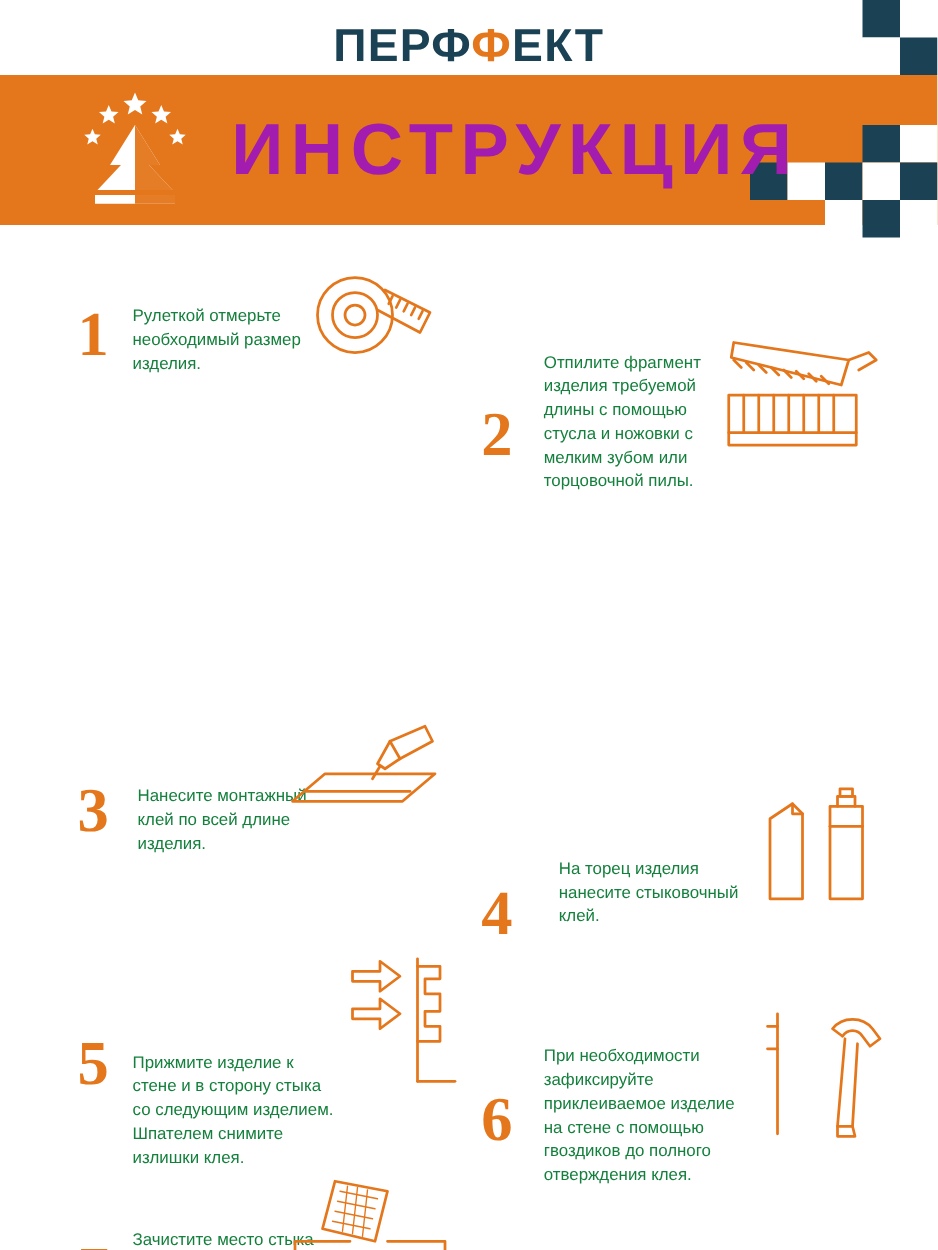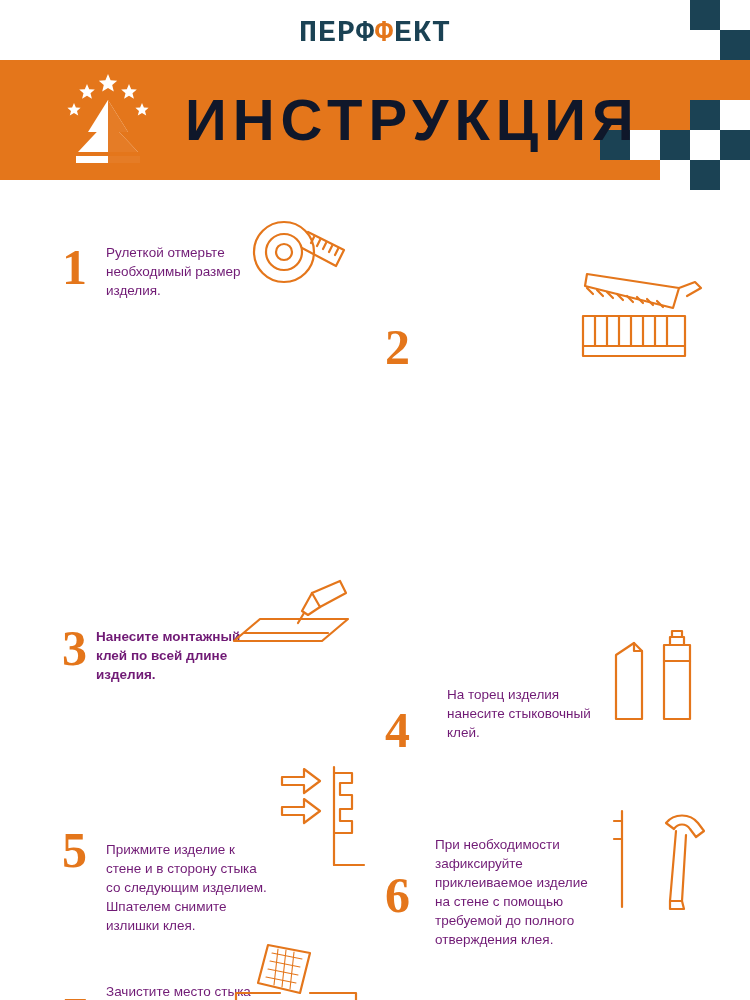--- a/index.html
+++ b/index.html
@@ -32,11 +32,11 @@
   }
   .brand {
     display: inline-block;
-    font-size: 30px;
+    font-size: 37px;
     font-weight: bold;
     letter-spacing: 1px;
     color: #1b4254;
-    font-family: Liberation Mono, monospace;
+    font-family: Liberation Sans, sans-serif;
   }
   .brand .accent {
     color: #e4761b;

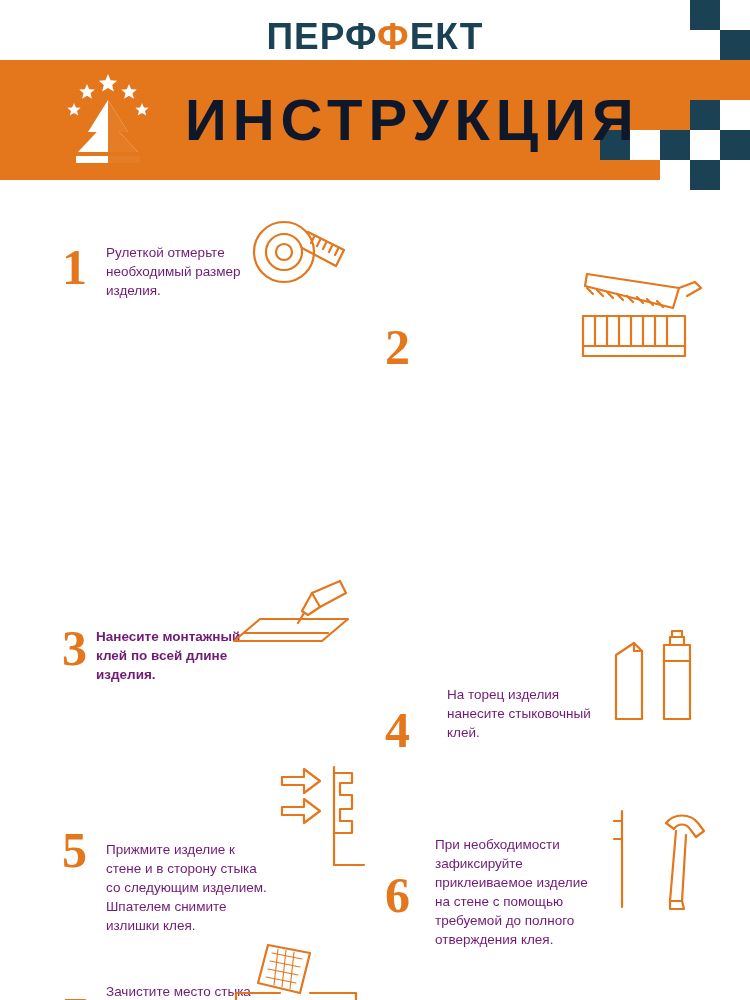--- a/index.html
+++ b/index.html
@@ -59,7 +59,7 @@
     line-height: 84px;
     font-weight: bold;
     letter-spacing: 6px;
-    color: #0f172a;
+    color: #a21caf;
     z-index: 5;
   }
 

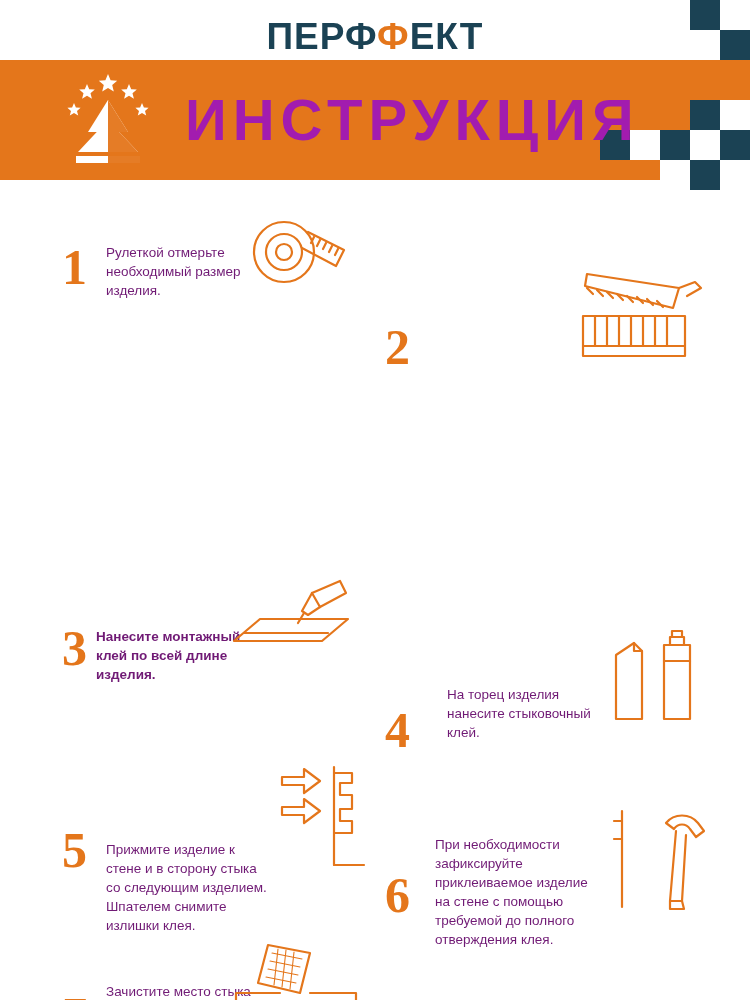--- a/index.html
+++ b/index.html
@@ -103,7 +103,7 @@
     position: absolute;
     font-size: 13.5px;
     line-height: 19px;
-    color: #701a75;
+    color: #15803d;
     font-family: "Liberation Sans", sans-serif;
   }
   .step-icon {

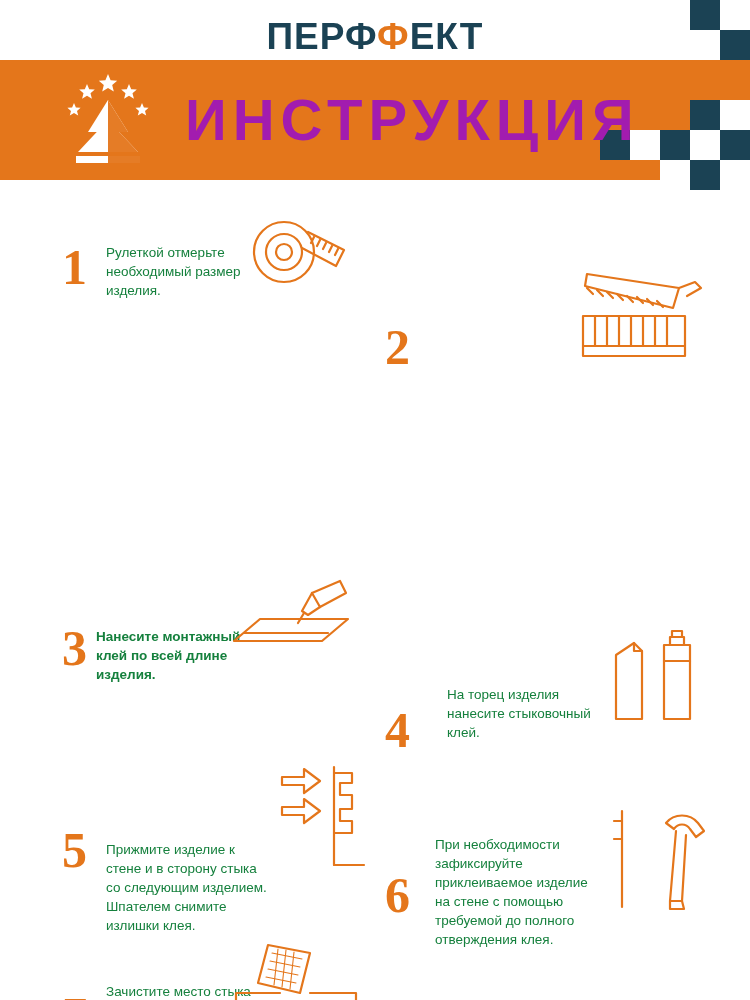--- a/index.html
+++ b/index.html
@@ -192,6 +192,7 @@
 
   <div class="step" style="left:370px; top:70px; width:380px; height:150px;">
     <div class="step-num" style="left:15px; top:62px;">2</div>
+    <div class="step-text" style="left:65px; top:20px; width:140px;">Отпилите фрагмент изделия требуемой длины с помощью стусла и ножовки с мелким зубом или торцовочной пилы.</div>
     <div class="step-icon" style="left:205px; top:0px;">
       <svg width="135" height="110" viewBox="0 0 135 110" fill="none" stroke="#e4761b" stroke-width="2.2" stroke-linecap="round" stroke-linejoin="round">
         <path d="M12 14 L104 28 L98 48 L10 26 Z"></path>

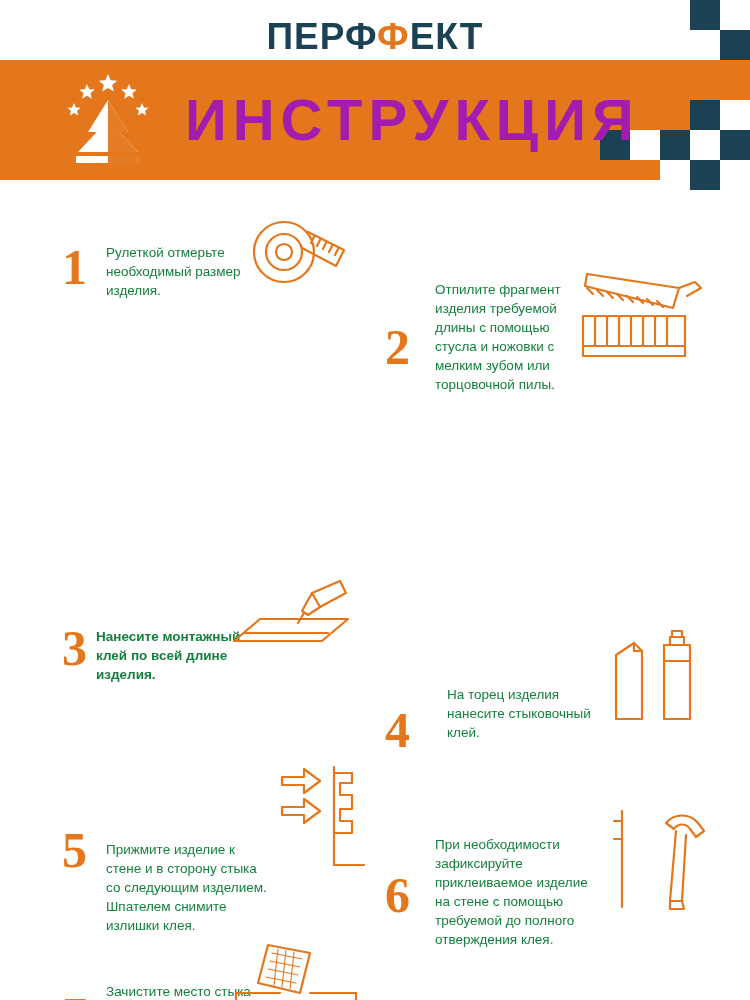--- a/index.html
+++ b/index.html
@@ -207,7 +207,7 @@
 
   <div class="step" style="left:0; top:190px; width:380px; height:130px;">
     <div class="step-num" style="left:62px; top:243px;">3</div>
-    <div class="step-text" style="left:96px; top:247px; width:150px;font-weight:bold;">Нанесите монтажный клей по всей длине изделия.</div>
+    <div class="step-text" style="left:110px; top:247px; width:150px;">Нанесите монтажный клей по всей длине изделия.</div>
     <div class="step-icon" style="left:228px; top:195px;">
       <svg width="130" height="90" viewBox="0 0 130 90" fill="none" stroke="#e4761b" stroke-width="2.2" stroke-linecap="round" stroke-linejoin="round">
         <path d="M6 66 L32 44 L120 44 L94 66 Z"></path>

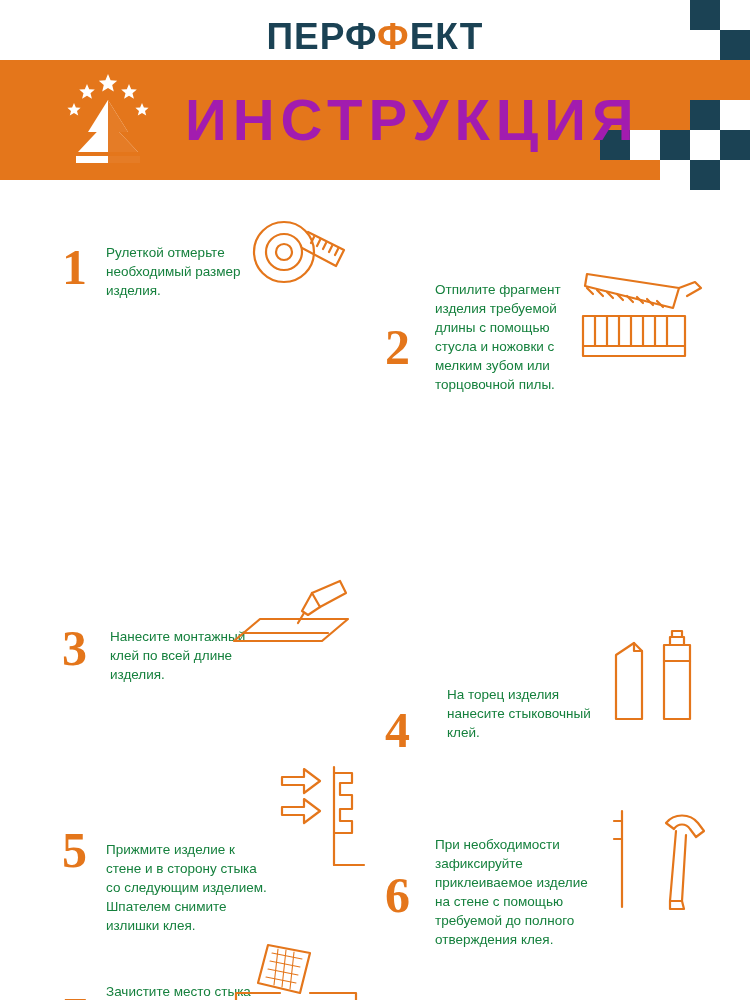--- a/index.html
+++ b/index.html
@@ -250,7 +250,7 @@
 
   <div class="step" style="left:370px; top:490px; width:380px; height:160px;">
     <div class="step-num" style="left:15px; top:190px;">6</div>
-    <div class="step-text" style="left:65px; top:155px; width:160px;">При необходимости зафиксируйте приклеиваемое изделие на стене с помощью требуемой до полного отверждения клея.</div>
+    <div class="step-text" style="left:65px; top:155px; width:160px;">При необходимости зафиксируйте приклеиваемое изделие на стене с помощью гвоздиков до полного отверждения клея.</div>
     <div class="step-icon" style="left:238px; top:125px;">
       <svg width="110" height="110" viewBox="0 0 110 110" fill="none" stroke="#e4761b" stroke-width="2.2" stroke-linecap="round" stroke-linejoin="round">
         <path d="M14 6 L14 102"></path>

